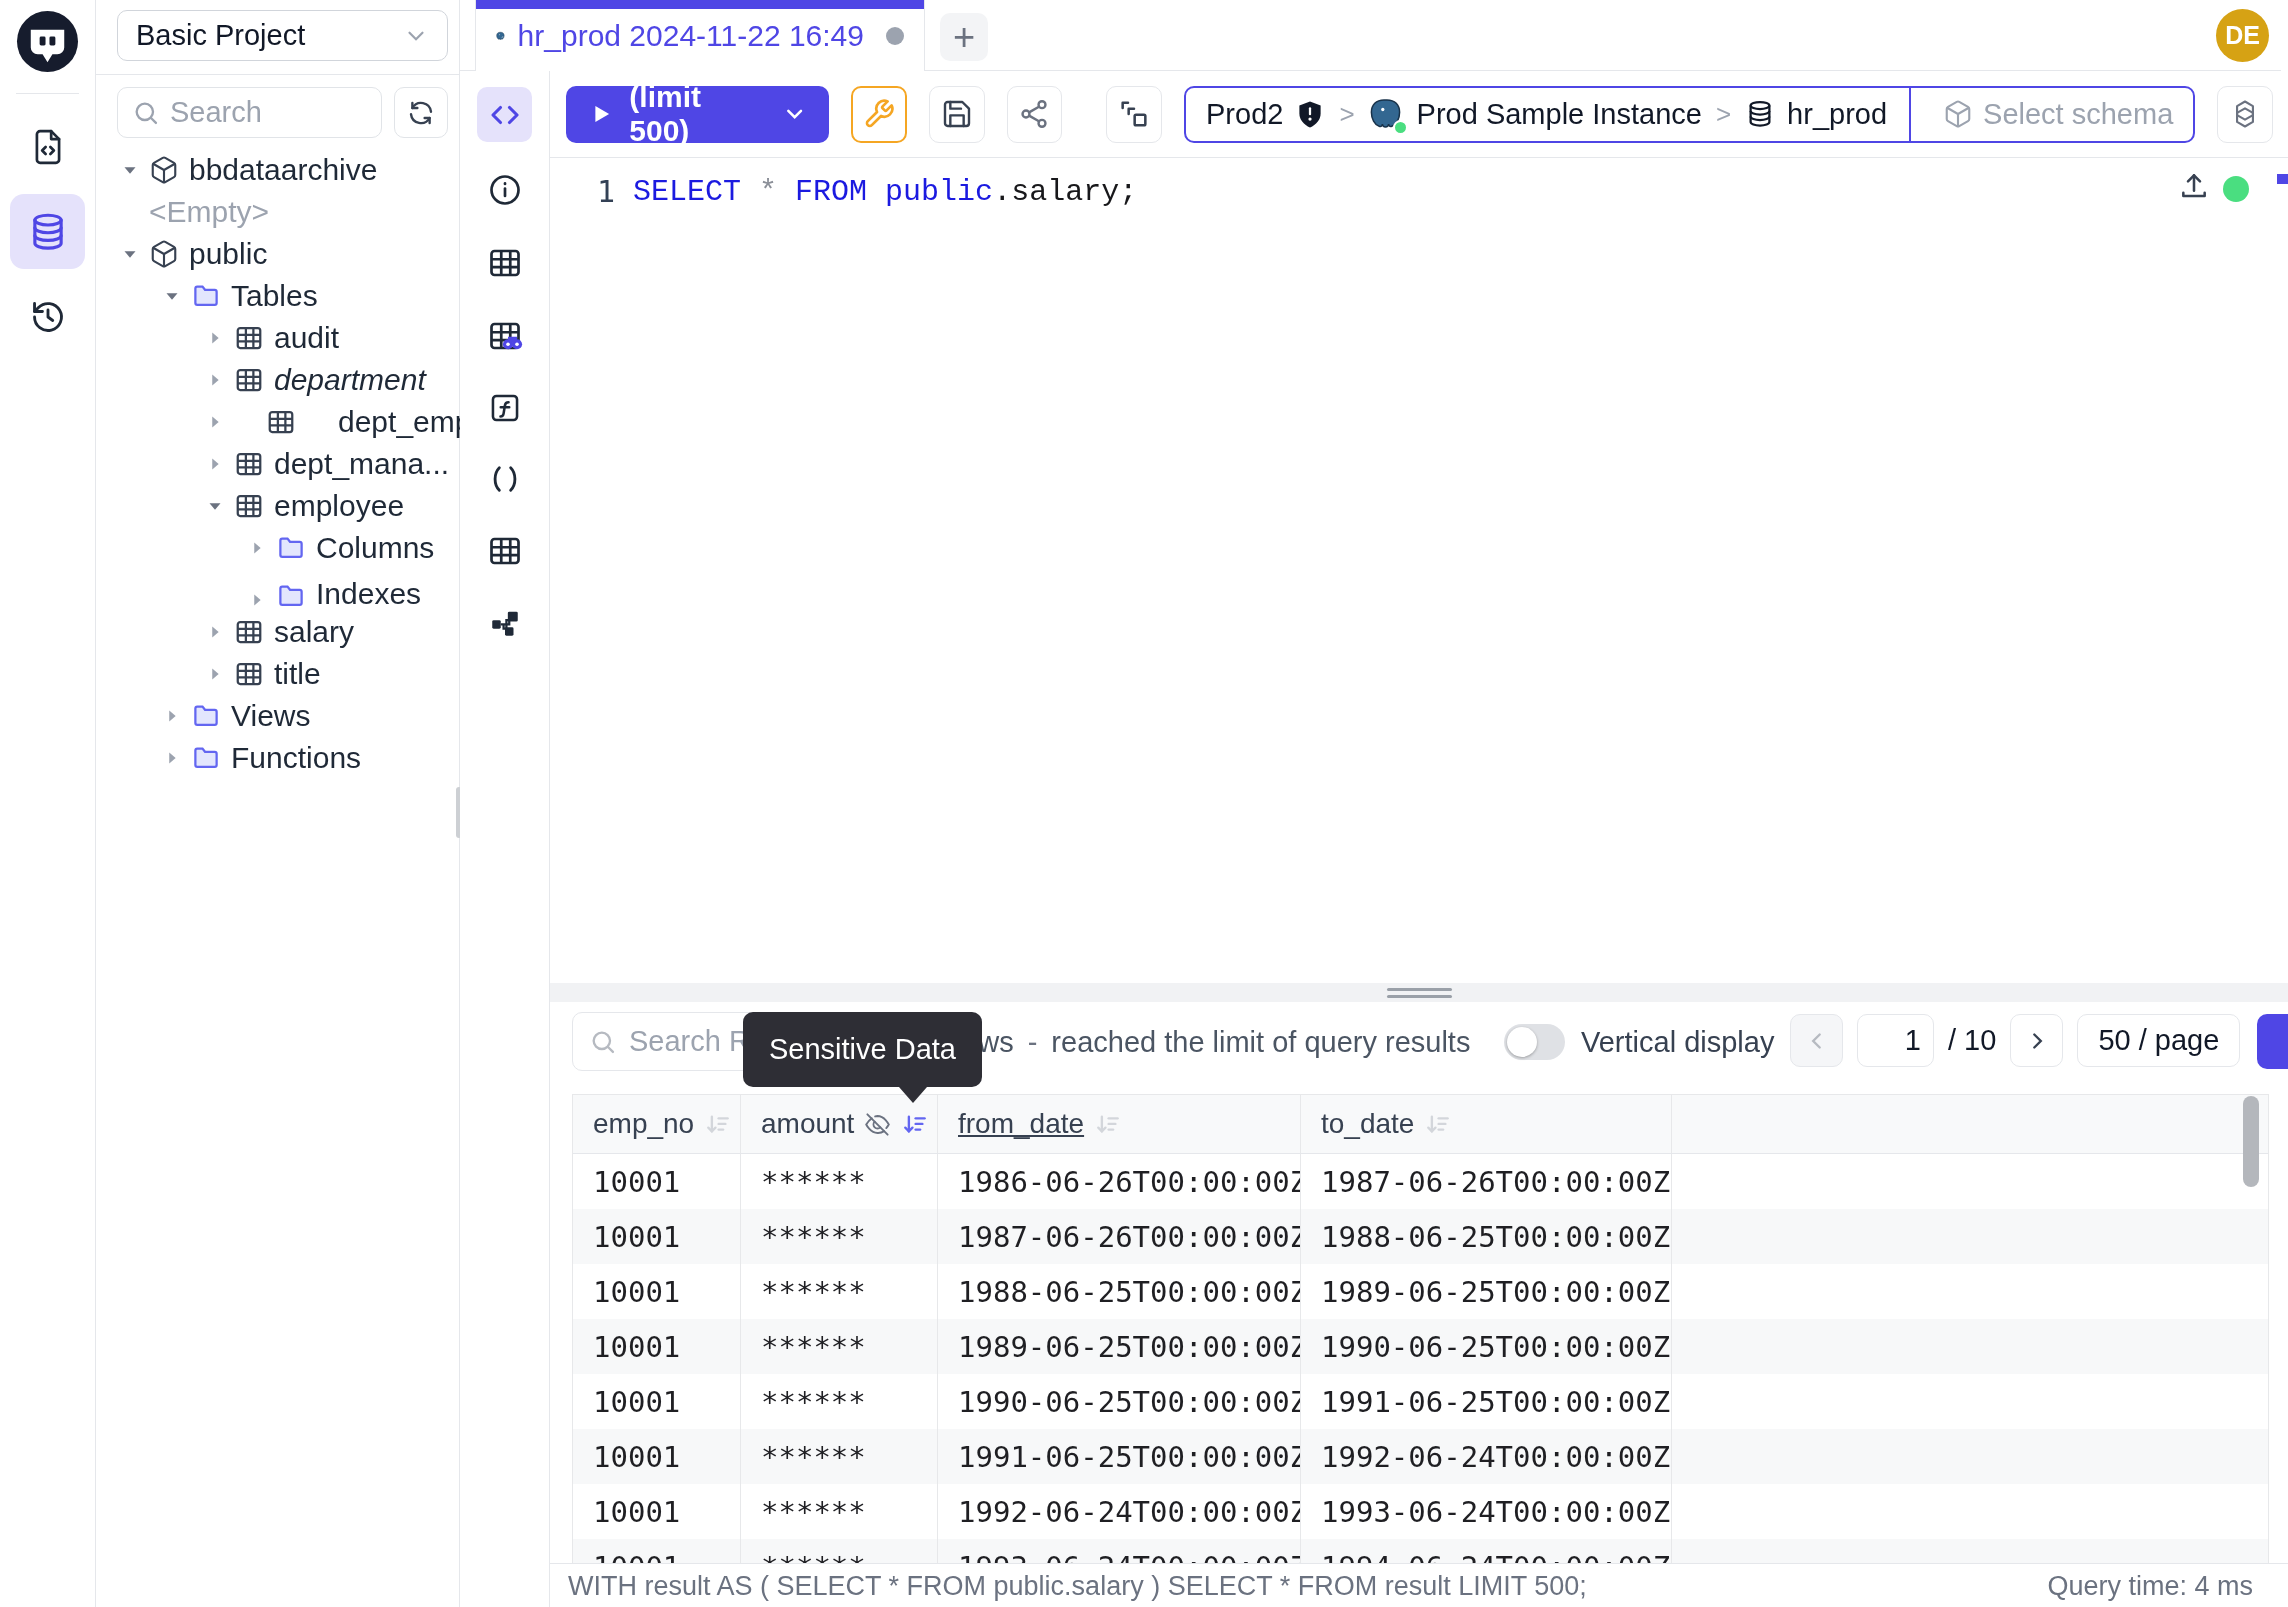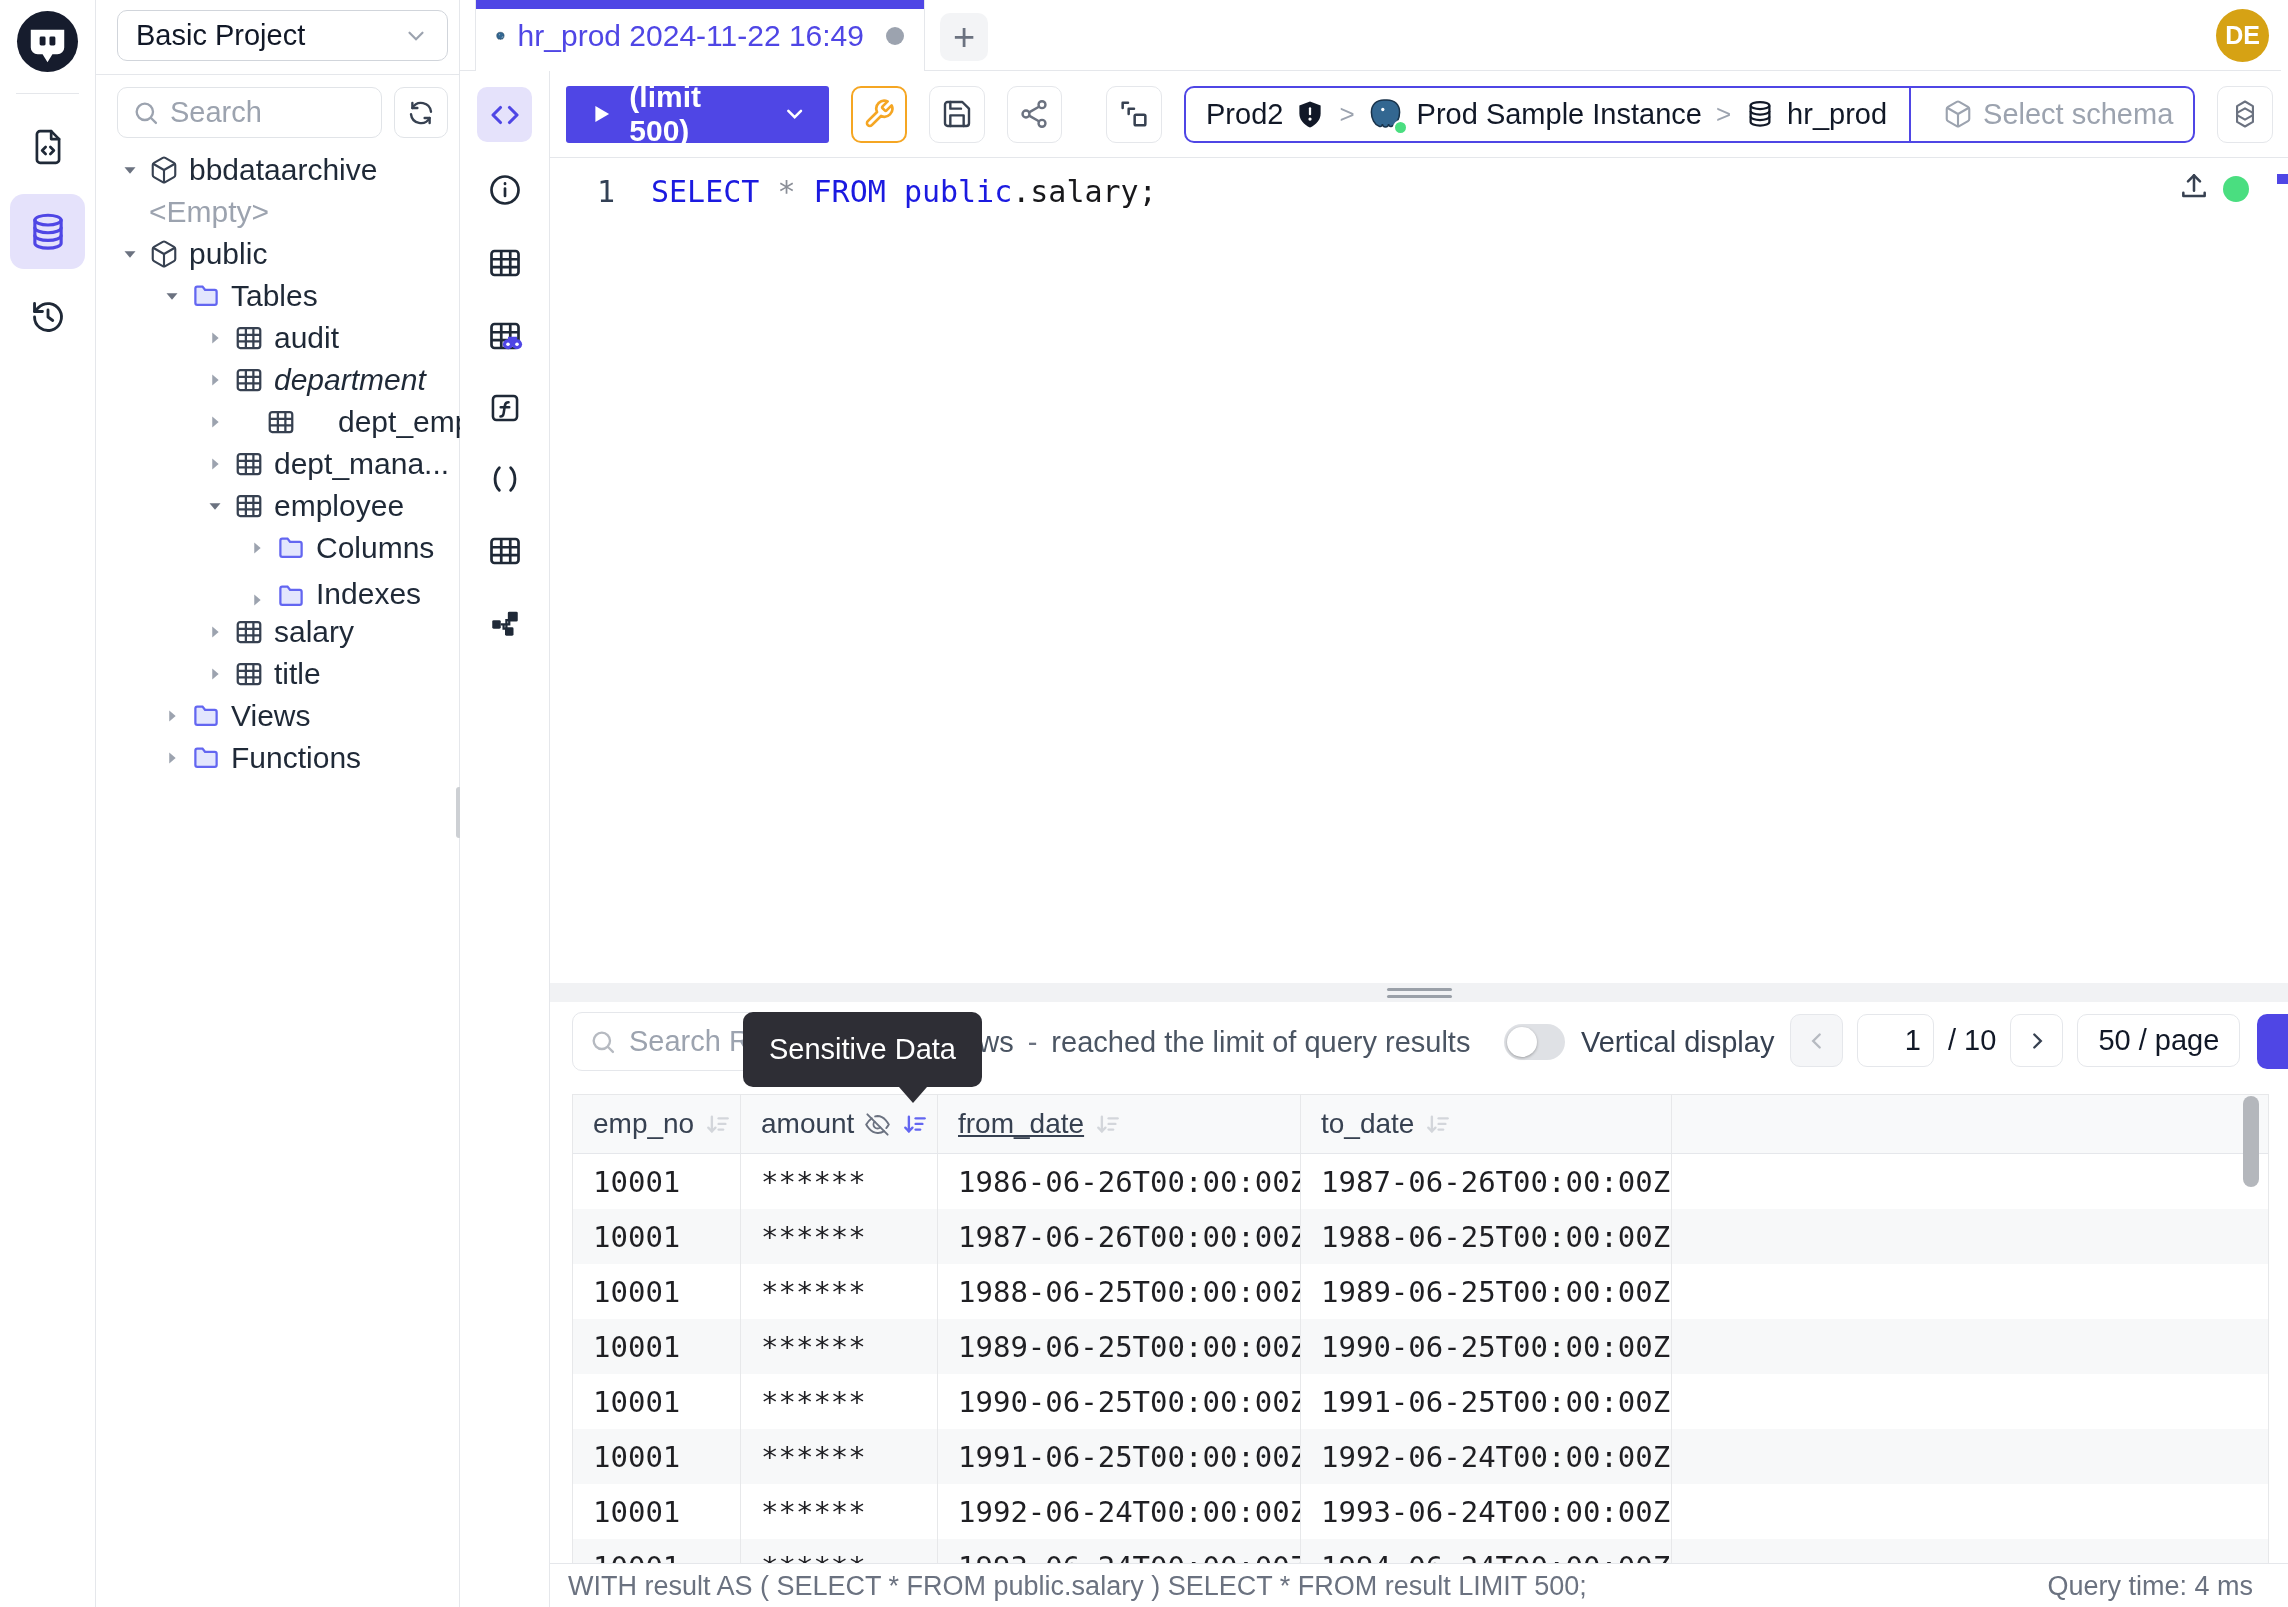--- a/index.html
+++ b/index.html
@@ -48,7 +48,7 @@
 
   
   #toolbar { position:absolute; left:90px; top:71px; right:0; height:87px; border-bottom:1px solid #e5e7eb; display:flex; align-items:center; padding:0 16px; gap:22px; background:#fff; }
-  .run-btn { height:57px; background:var(--accent); border-radius:3px; display:flex; align-items:center; padding:0 22px; gap:16px; color:#fff; }
+  .run-btn { height:57px; background:var(--accent); border-radius:10px; display:flex; align-items:center; padding:0 22px; gap:16px; color:#fff; }
   .run-label { font-size:30px; font-weight:600; }
   .tool-btn { width:57px; height:57px; border:1.5px solid #e5e7eb; border-radius:10px; display:flex; align-items:center; justify-content:center; background:#fff; }
   .tool-btn.warn { border:2px solid #f5a623; }

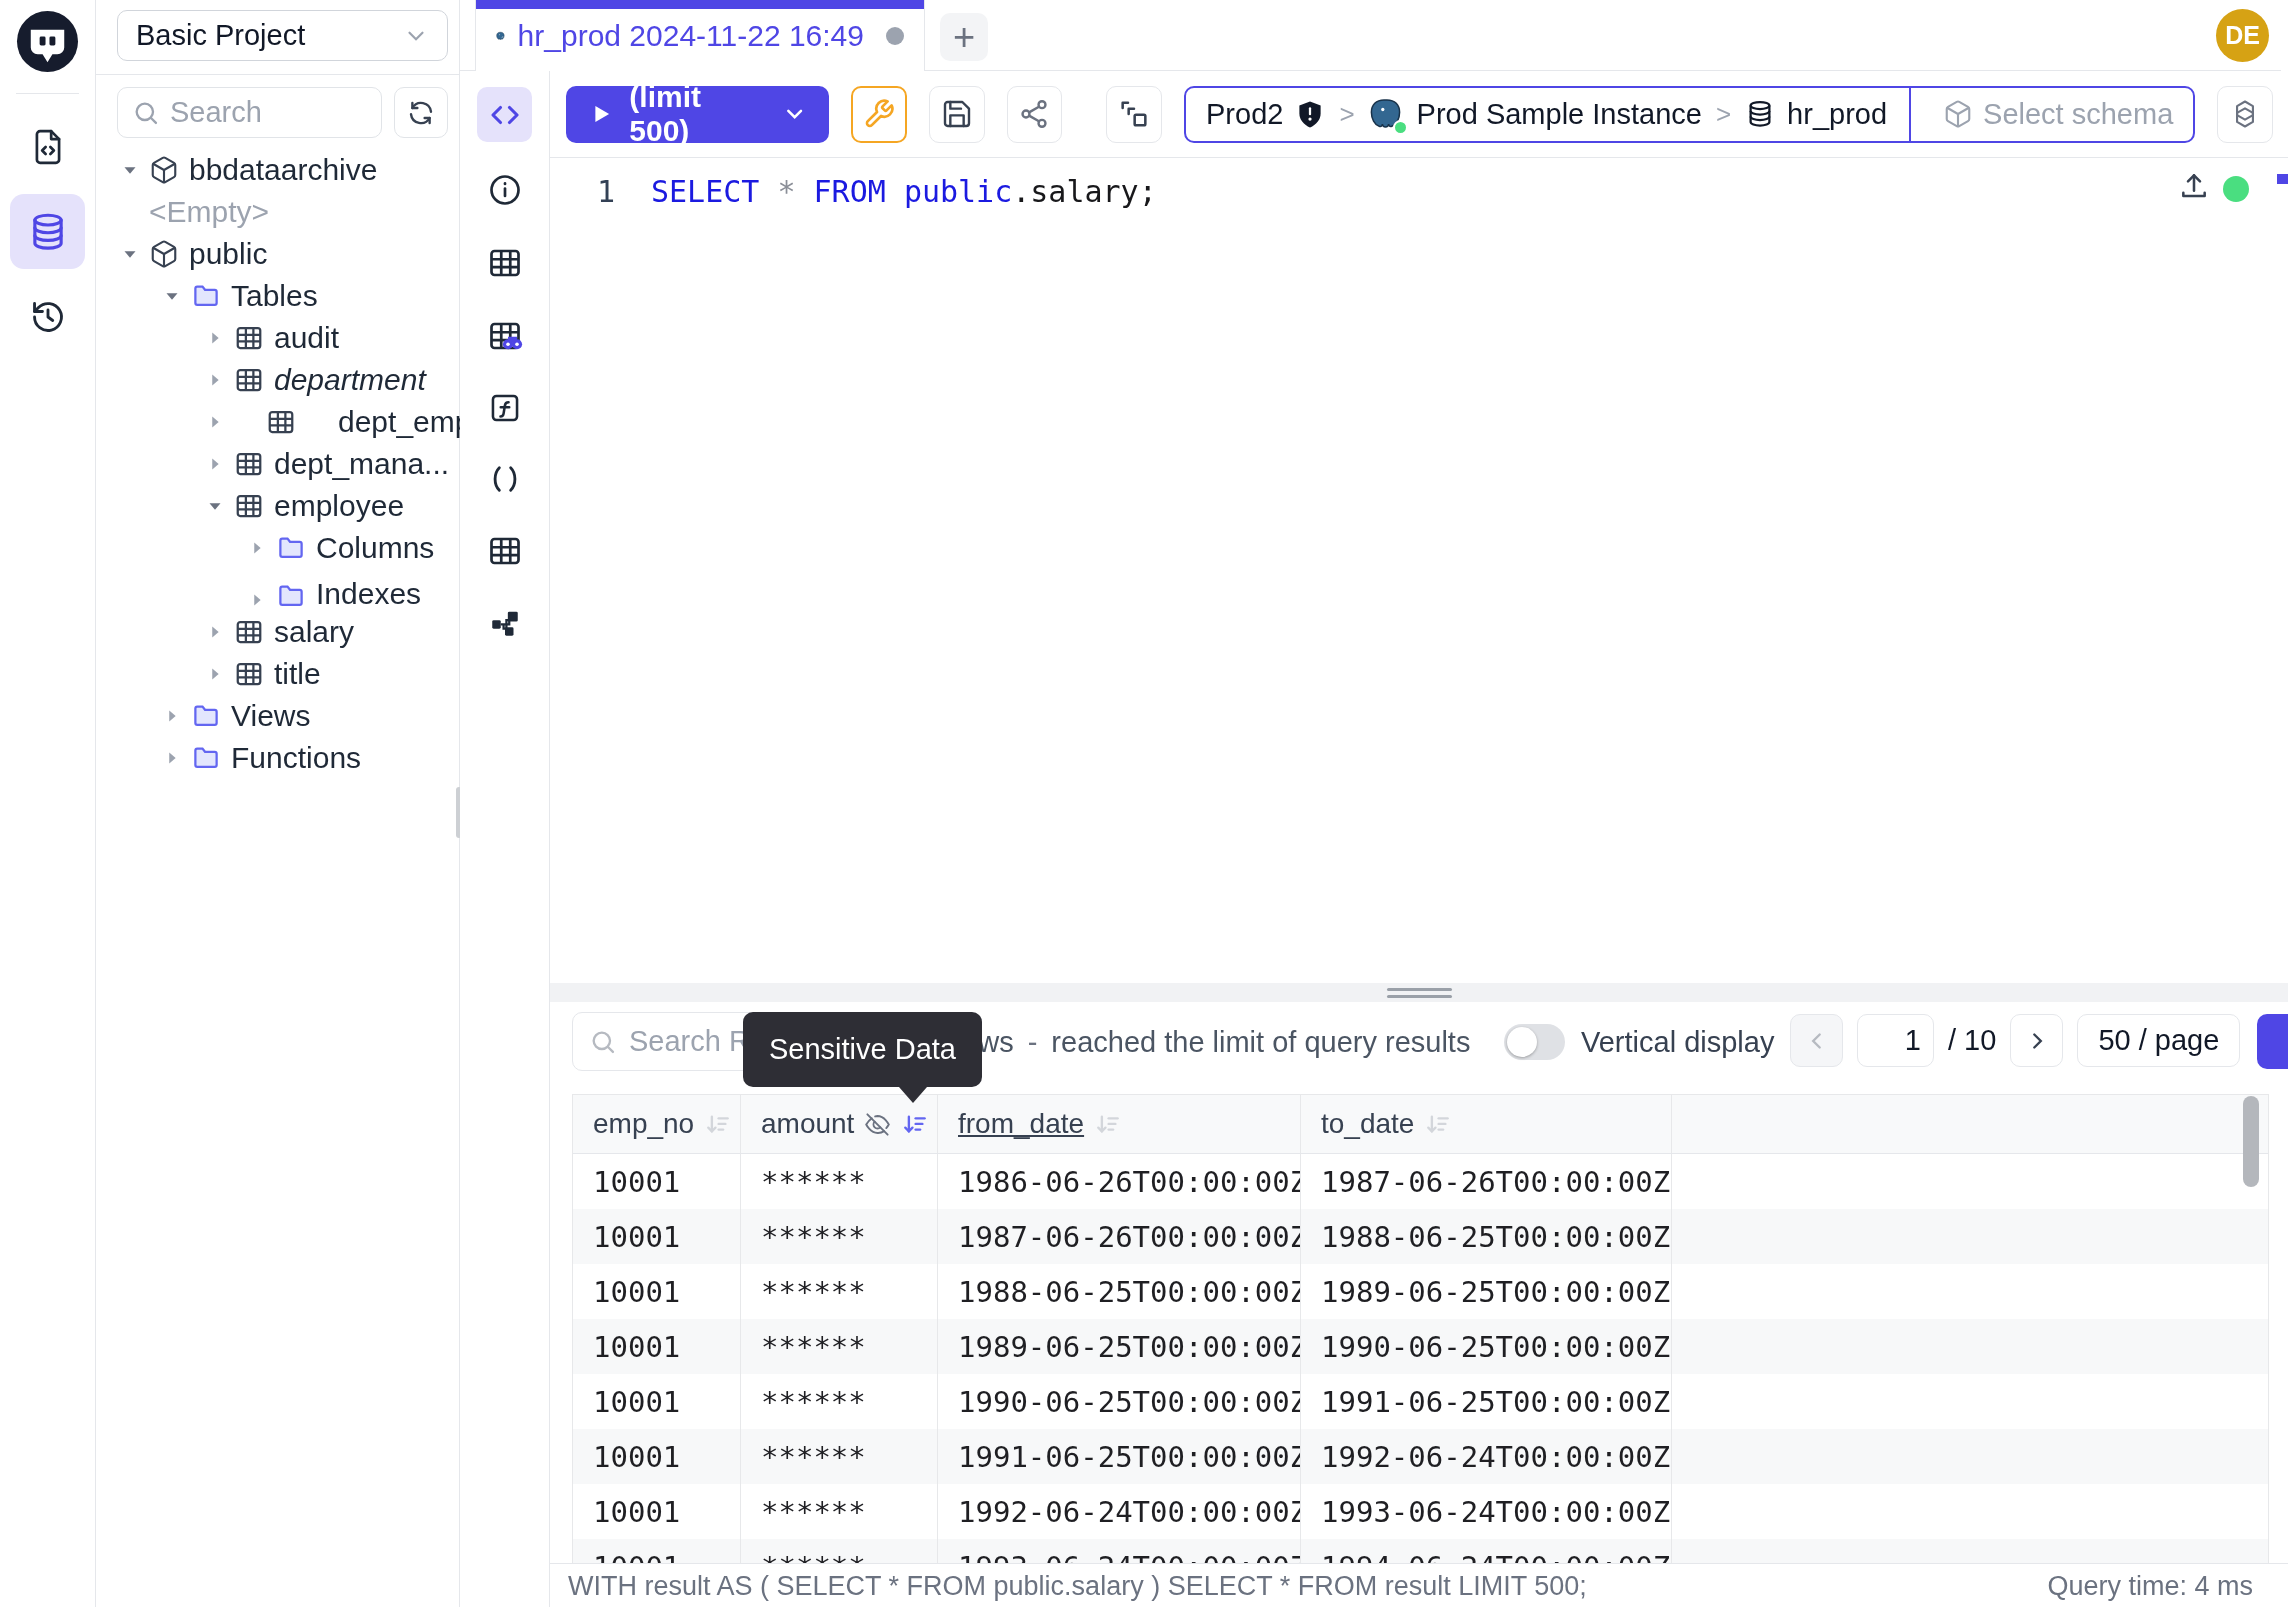--- a/index.html
+++ b/index.html
@@ -64,7 +64,7 @@
   #editor { position:absolute; left:90px; top:158px; right:0; height:825px; background:#fff; }
   .code-line { position:absolute; left:0; top:12px; display:flex; font-size:30px; line-height:44px; }
   .lineno { width:65px; text-align:right; color:#334155; }
-  .code-text { margin-left:36px; }
+  .code-text { margin-left:18px;font-family:Liberation Mono, monospace; }
   .tok-keyword { color:#1b1ae0; }
   .tok-operator { color:#8b8f98; }
   .tok-plain { color:#18181b; }

